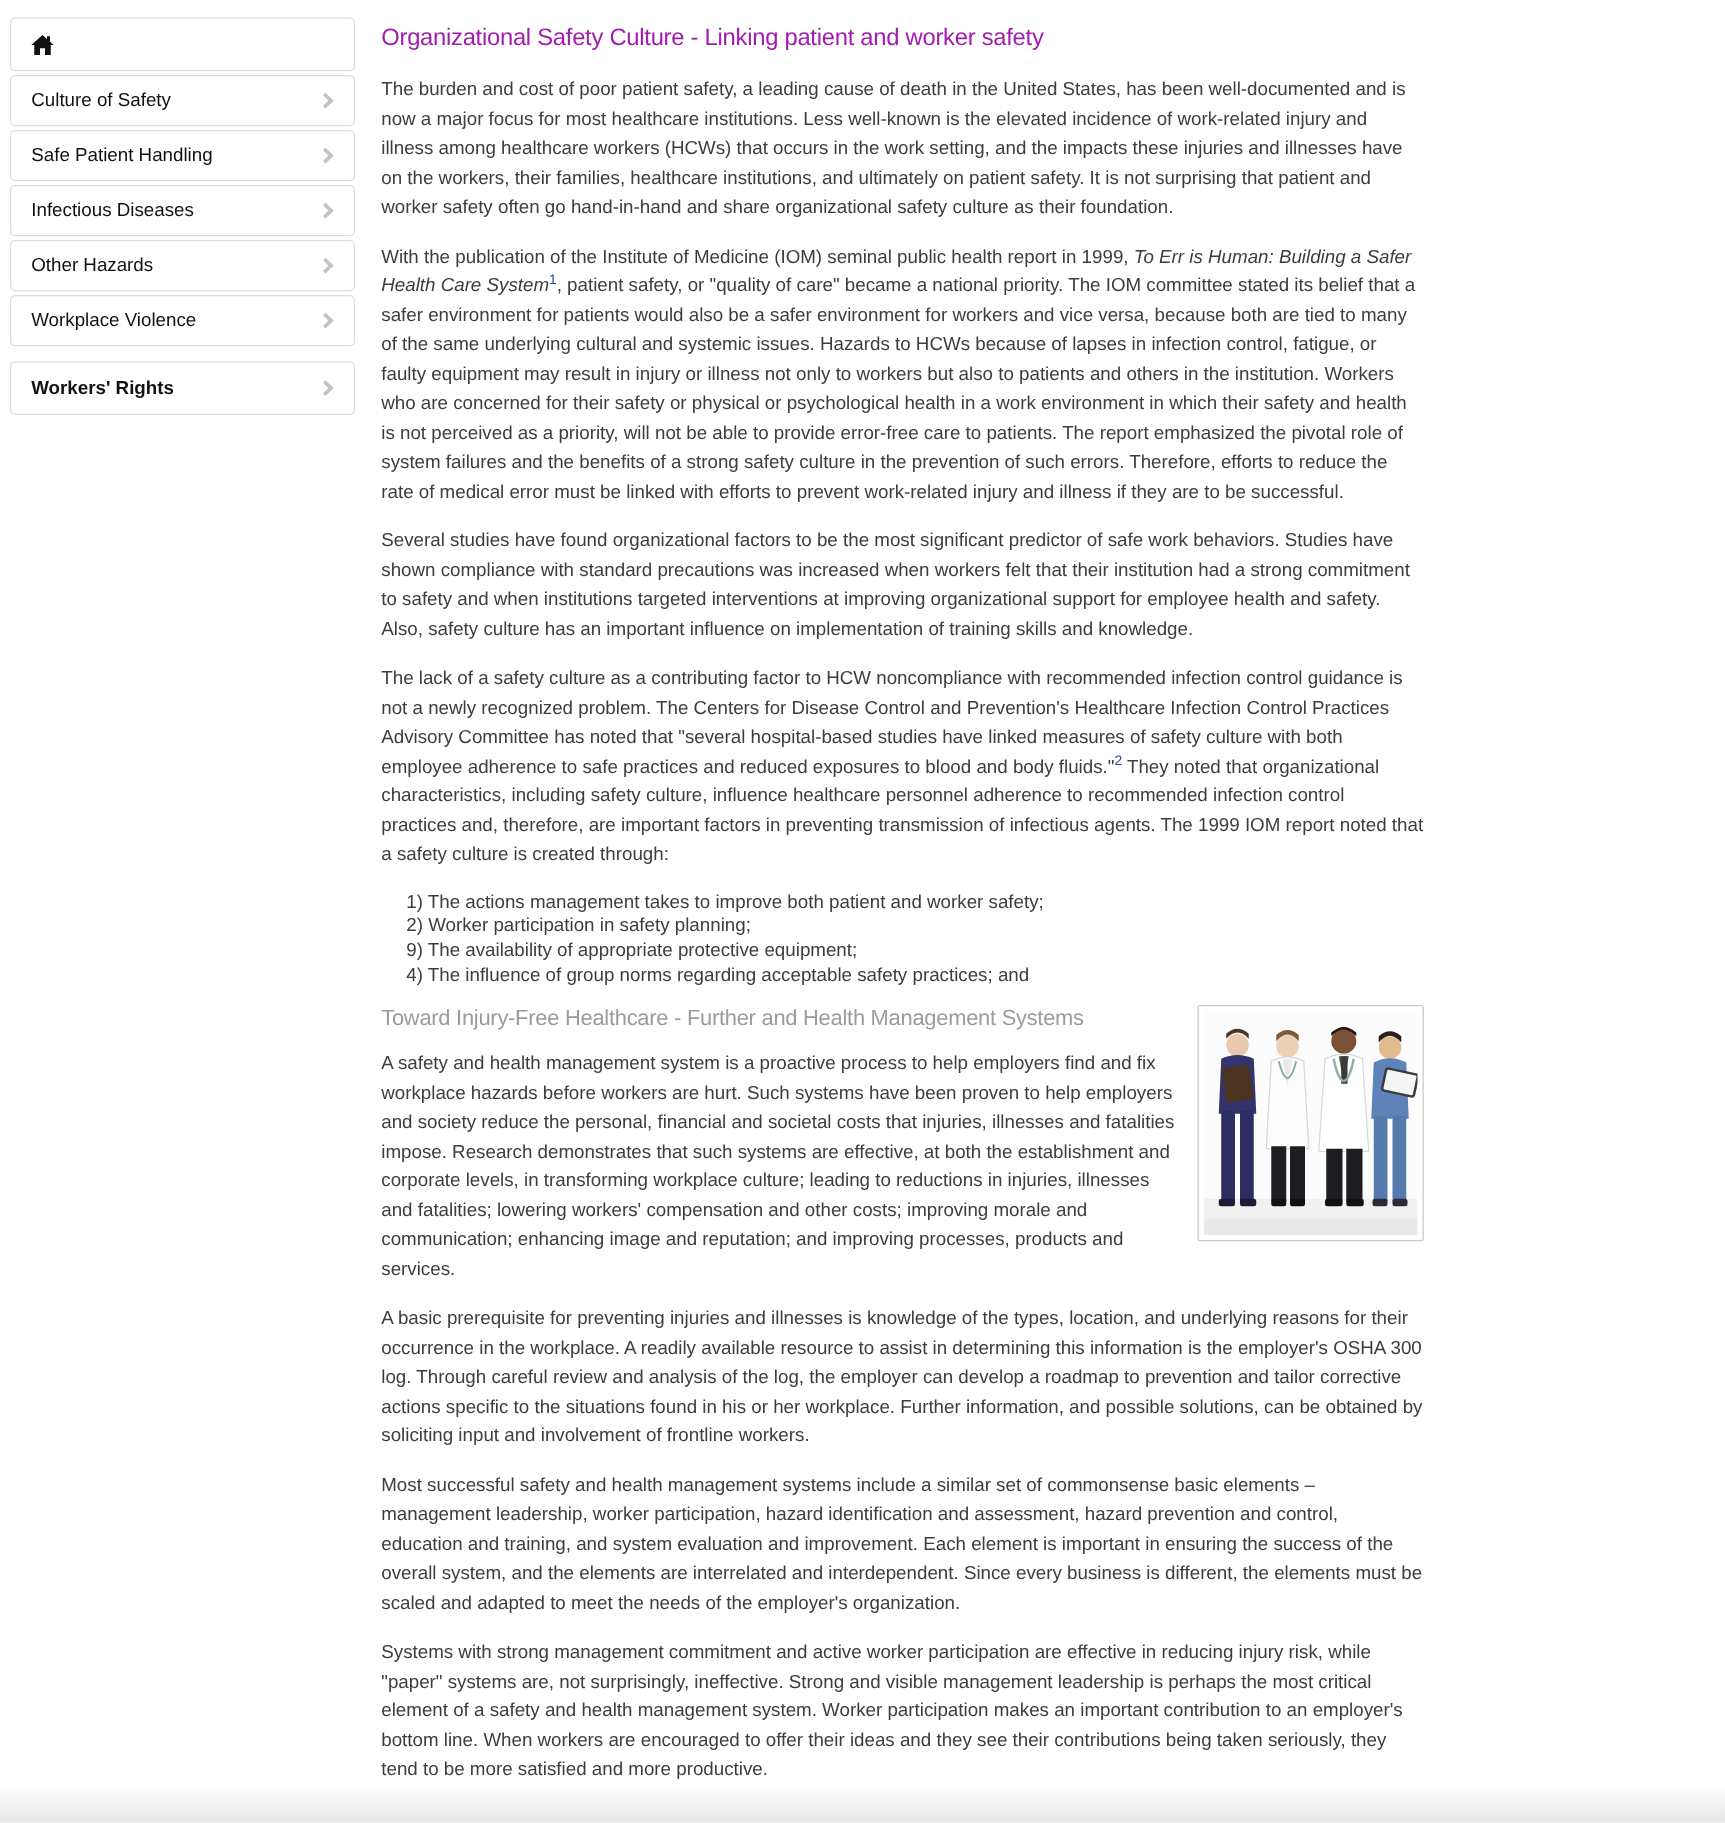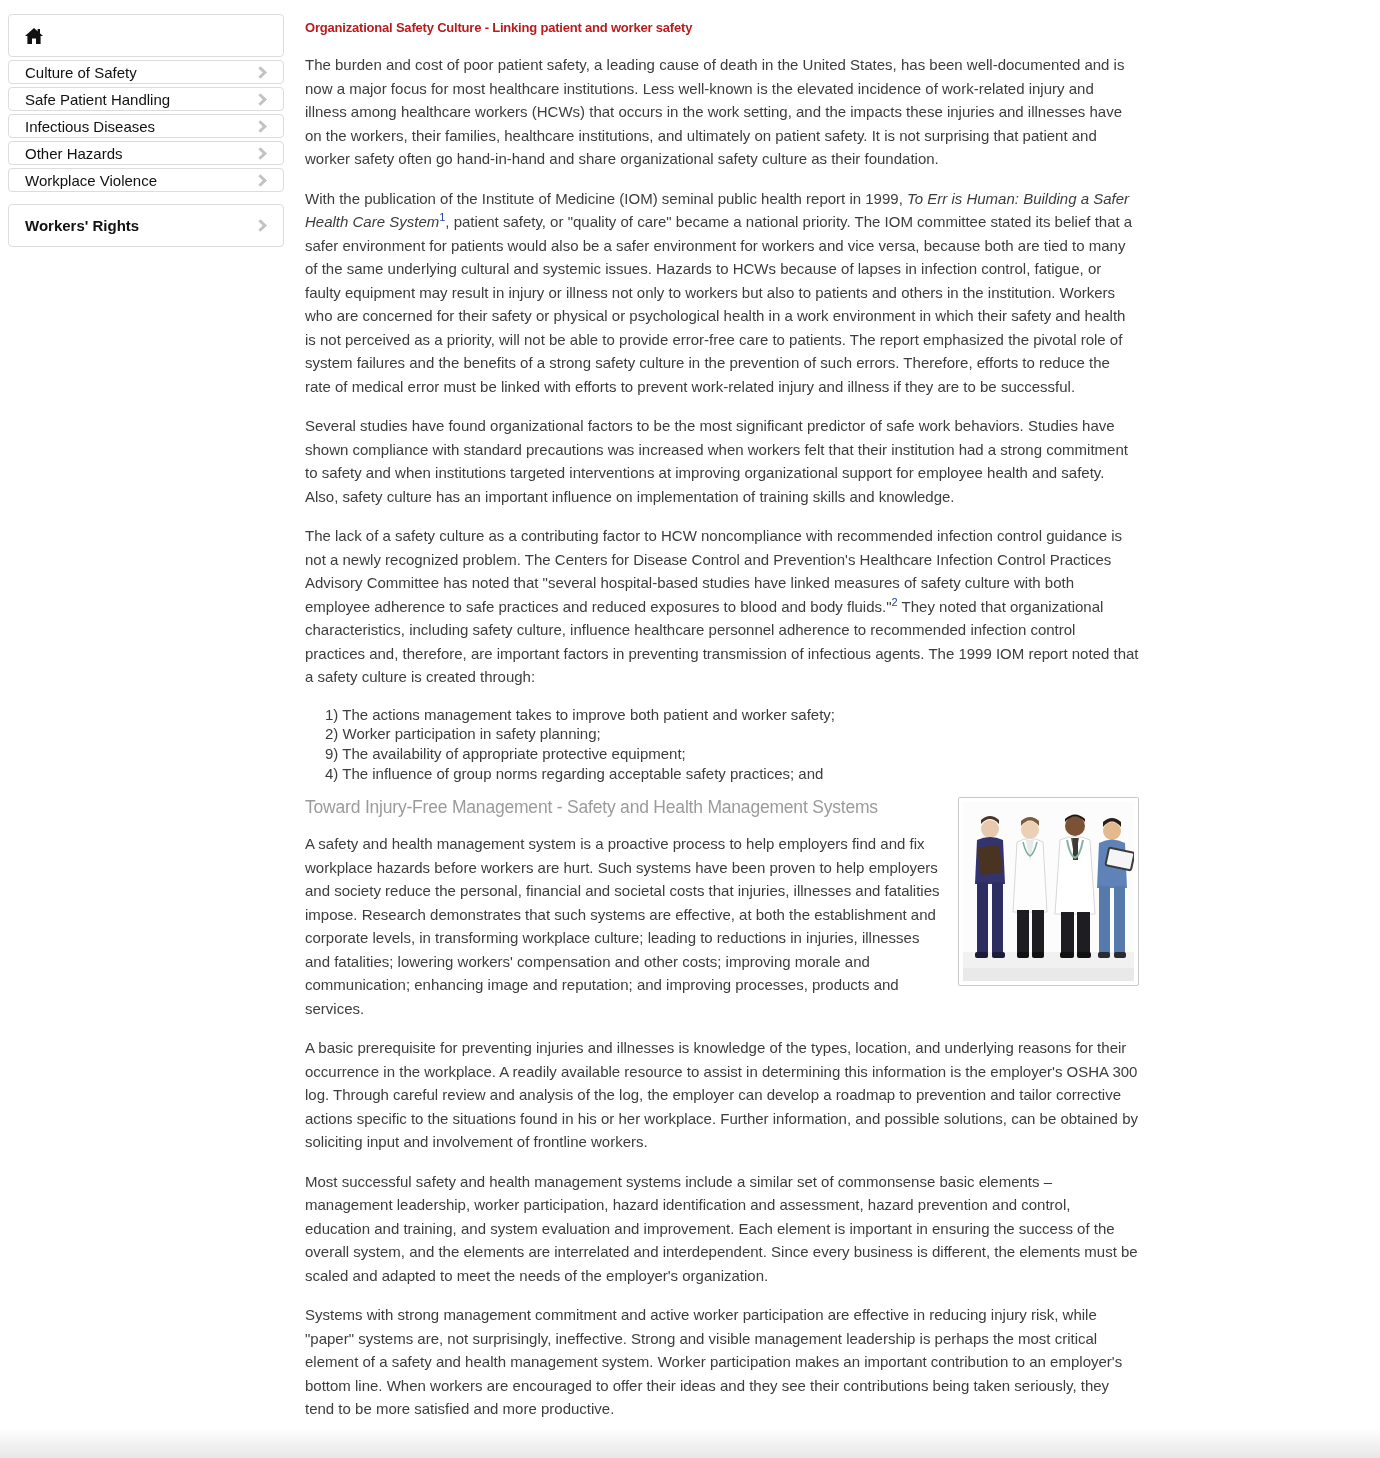--- a/index.html
+++ b/index.html
@@ -59,9 +59,9 @@
   }
   .page-title {
     margin:6px 0 18px 0;
-    font-size:13px;
-    font-weight:700;
-    color:#b91c1c;
+    font-size:19px;
+    font-weight:400;
+    color:#a21caf;
     letter-spacing:-0.2px;
   }
   .section-title {

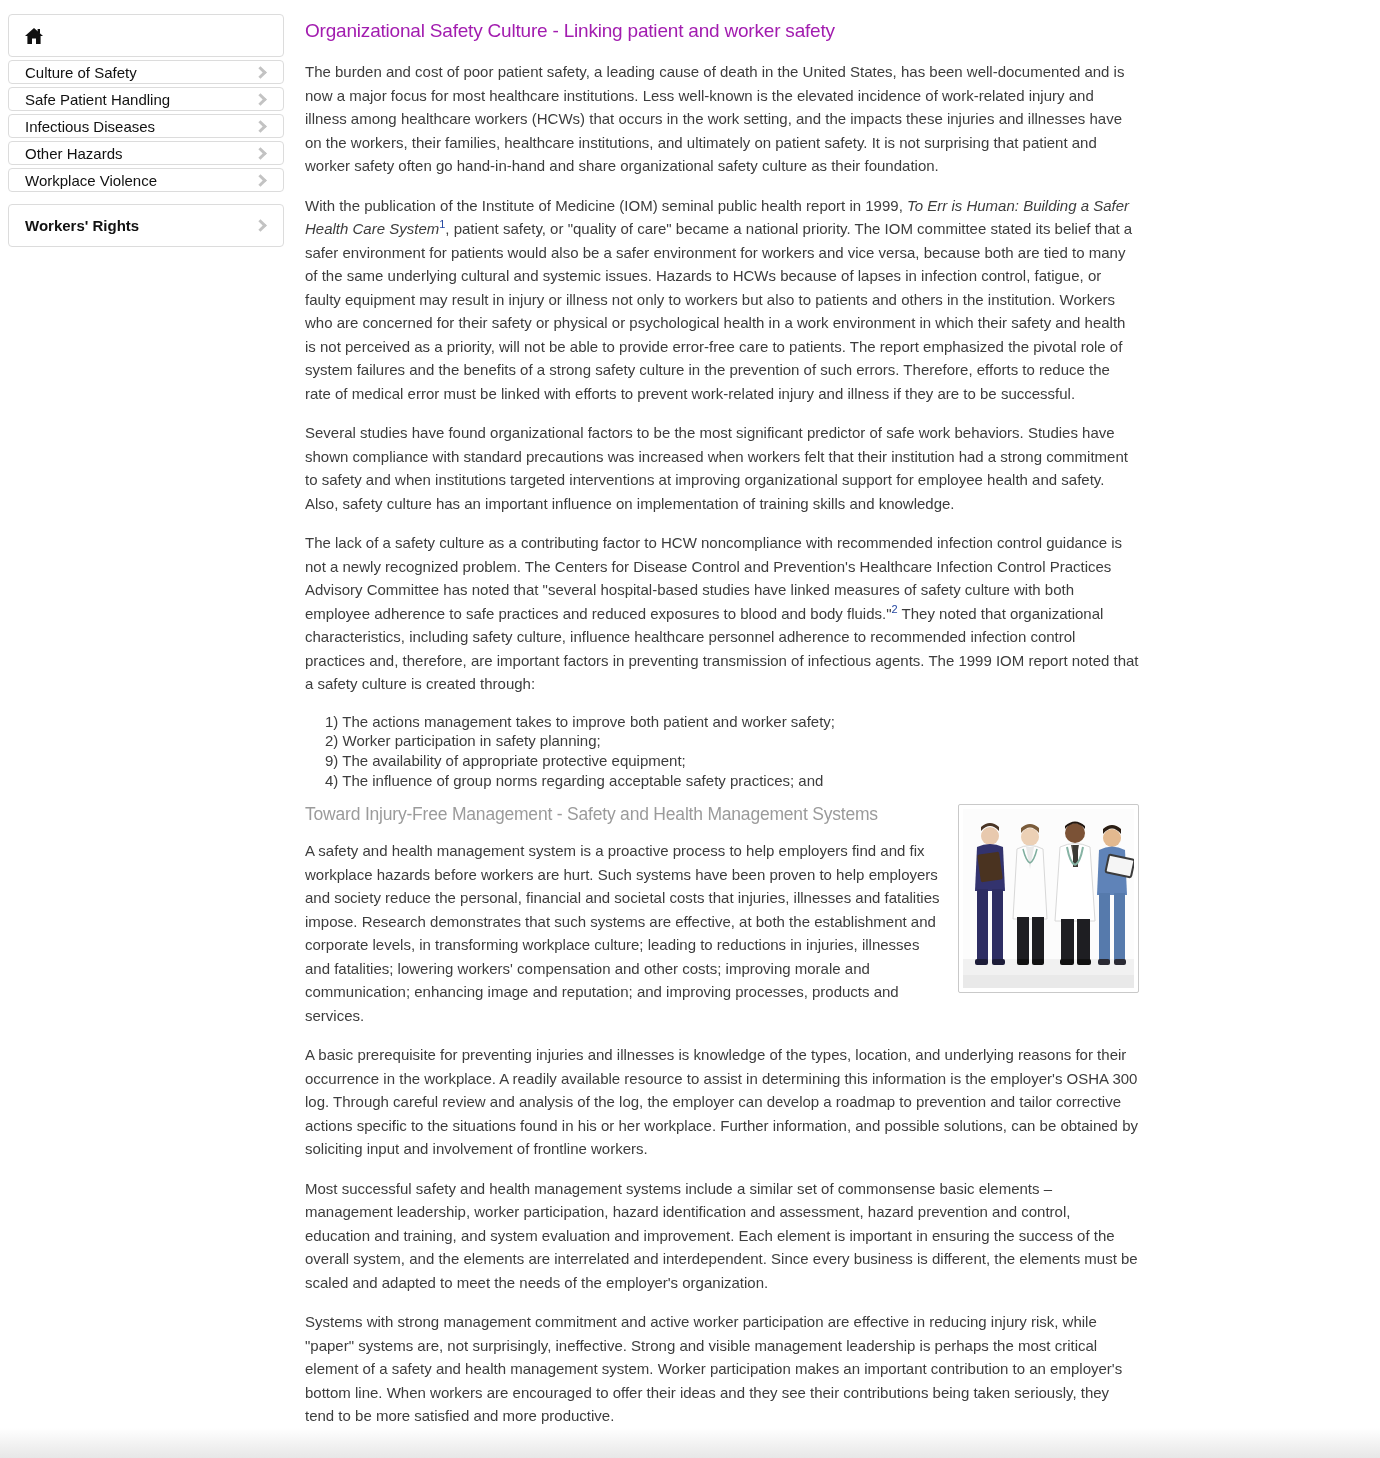--- a/index.html
+++ b/index.html
@@ -30,7 +30,7 @@
     border:1px solid #dcdcdc;
     border-radius:4px;
     margin-bottom:3px;
-    height:24px;
+    height:41px;
     padding:0 16px;
     display:flex;
     align-items:center;

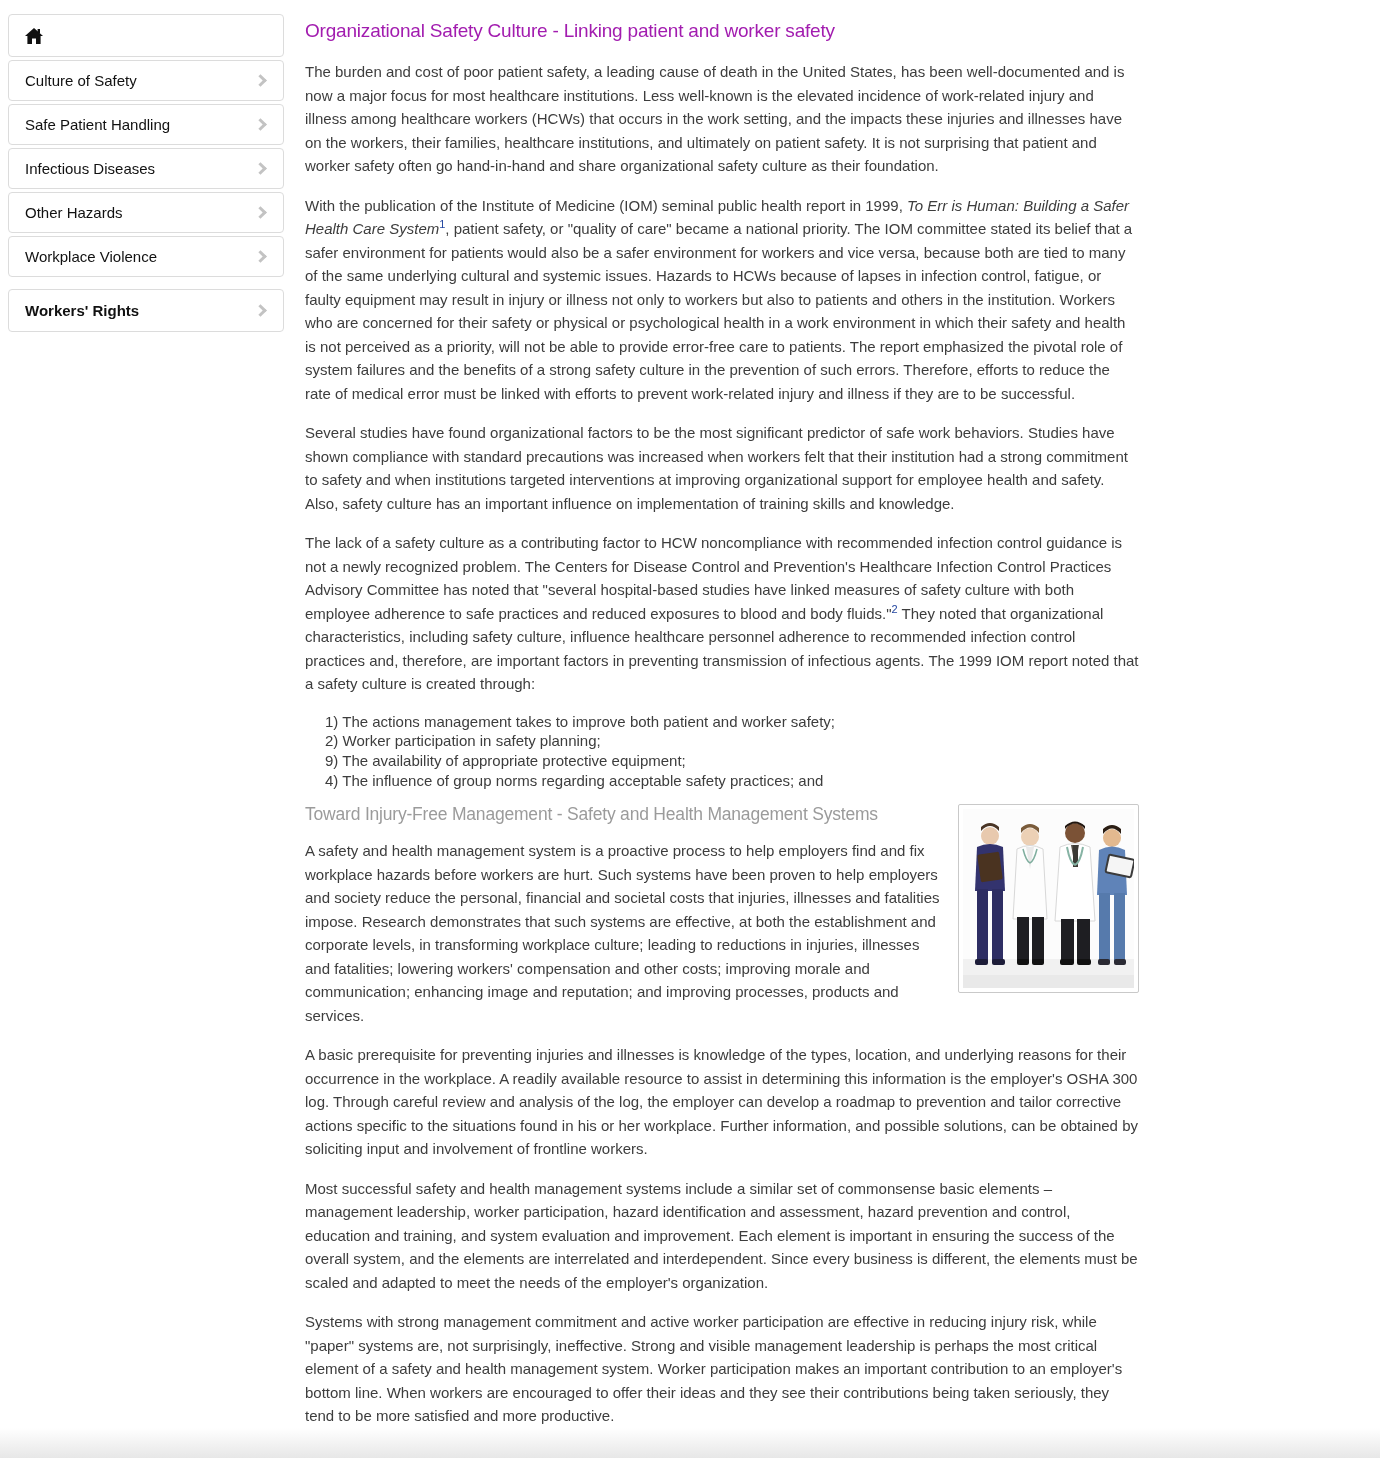--- a/index.html
+++ b/index.html
@@ -205,7 +205,7 @@
       </svg>
     </div>
 
-    <h2 class="section-title">Toward Injury-Free Management - Safety and Health Management Systems</h2>
+    <h2 class="section-title">Toward Injury-Free Healthcare - Further and Health Management Systems</h2>
 
     <p><span>A safety and health management system is a proactive process to help employers find and fix workplace hazards before workers are hurt. Such systems have been proven to help employers and society reduce the personal, financial and societal costs that injuries, illnesses and fatalities impose. Research demonstrates that such systems are effective, at both the establishment and corporate levels, in transforming workplace culture; leading to reductions in injuries, illnesses and fatalities; lowering workers' compensation and other costs; improving morale and communication; enhancing image and reputation; and improving processes, products and services.</span></p>
 

